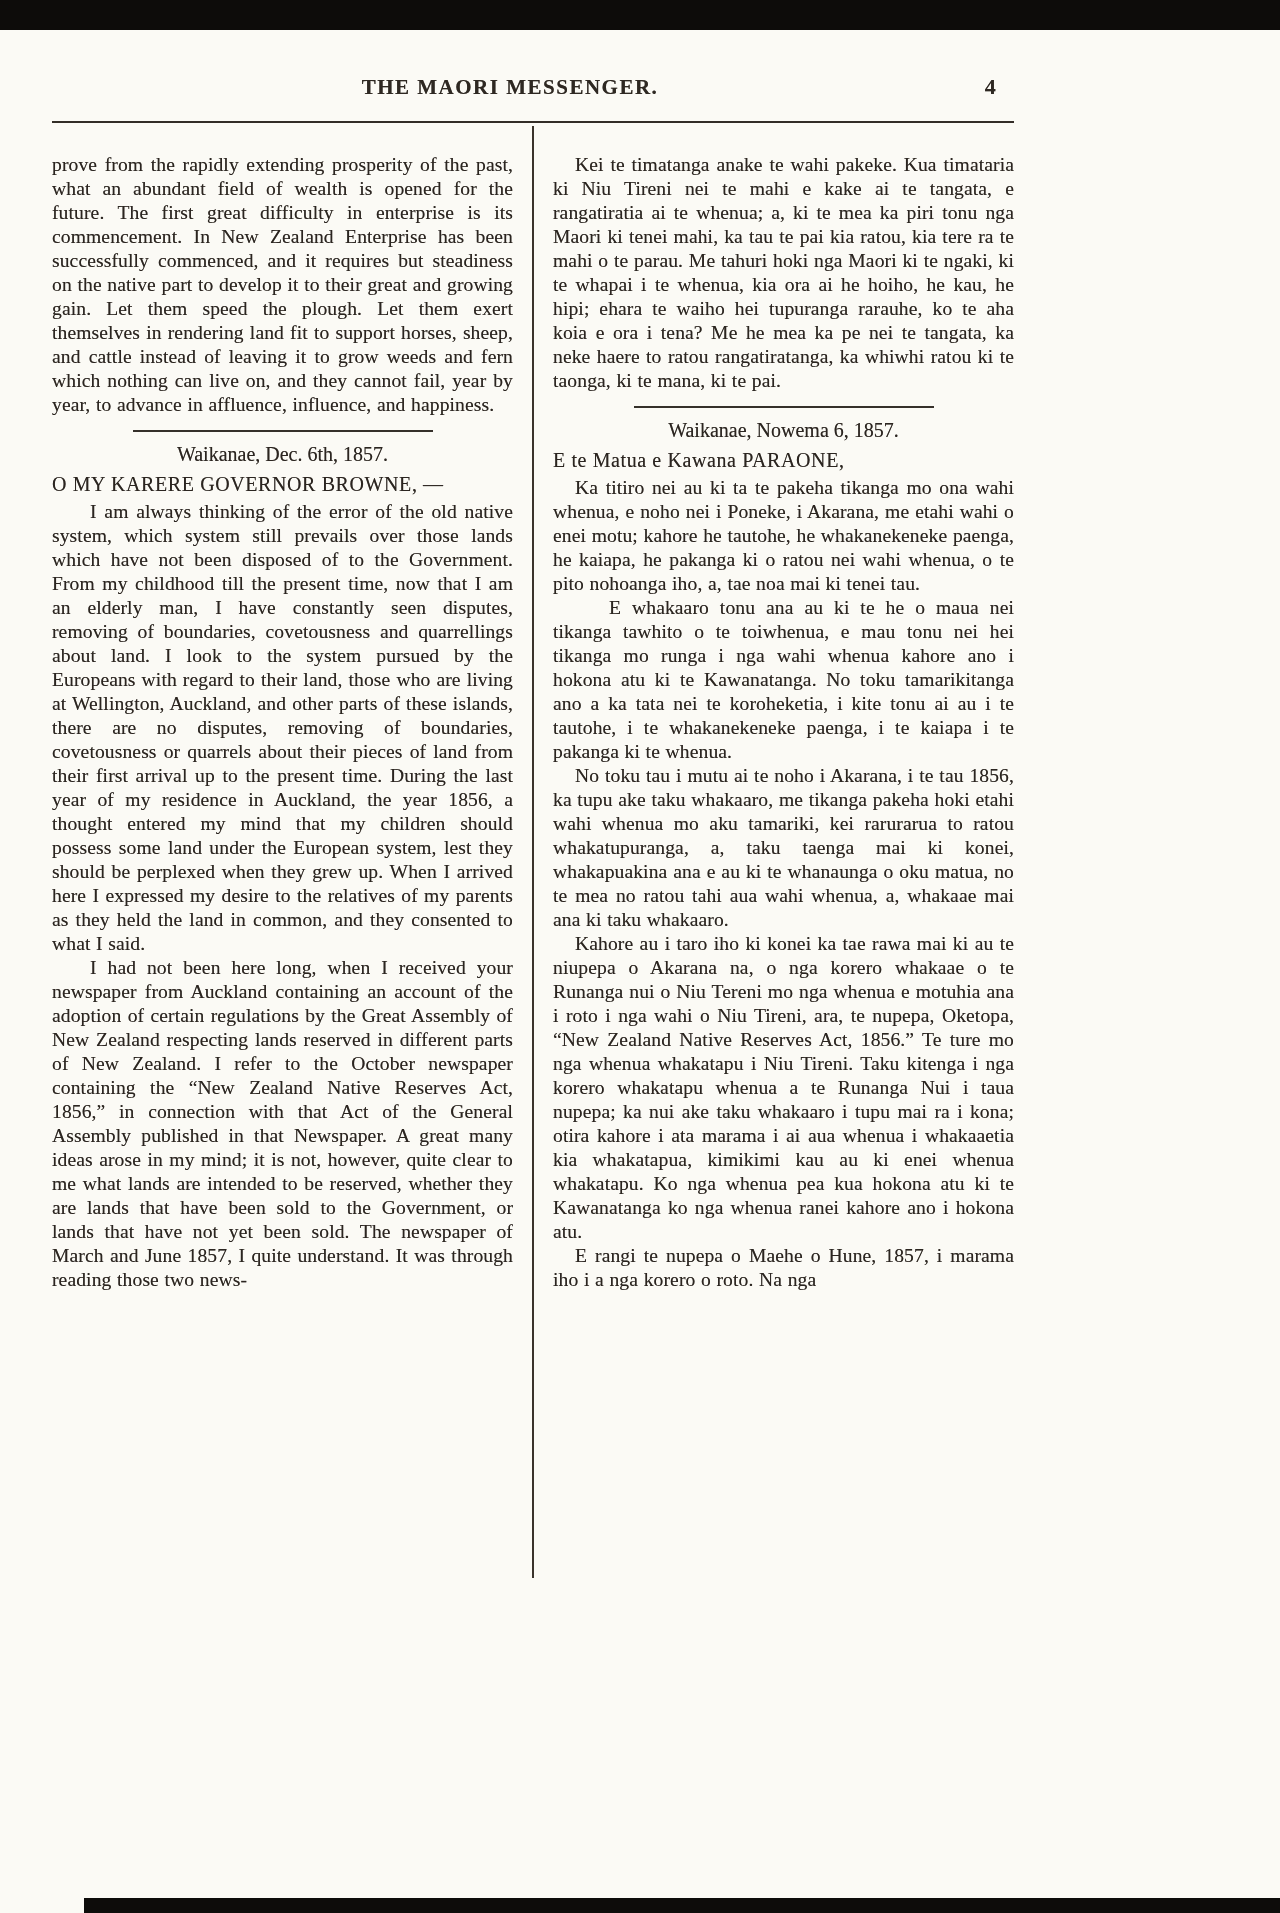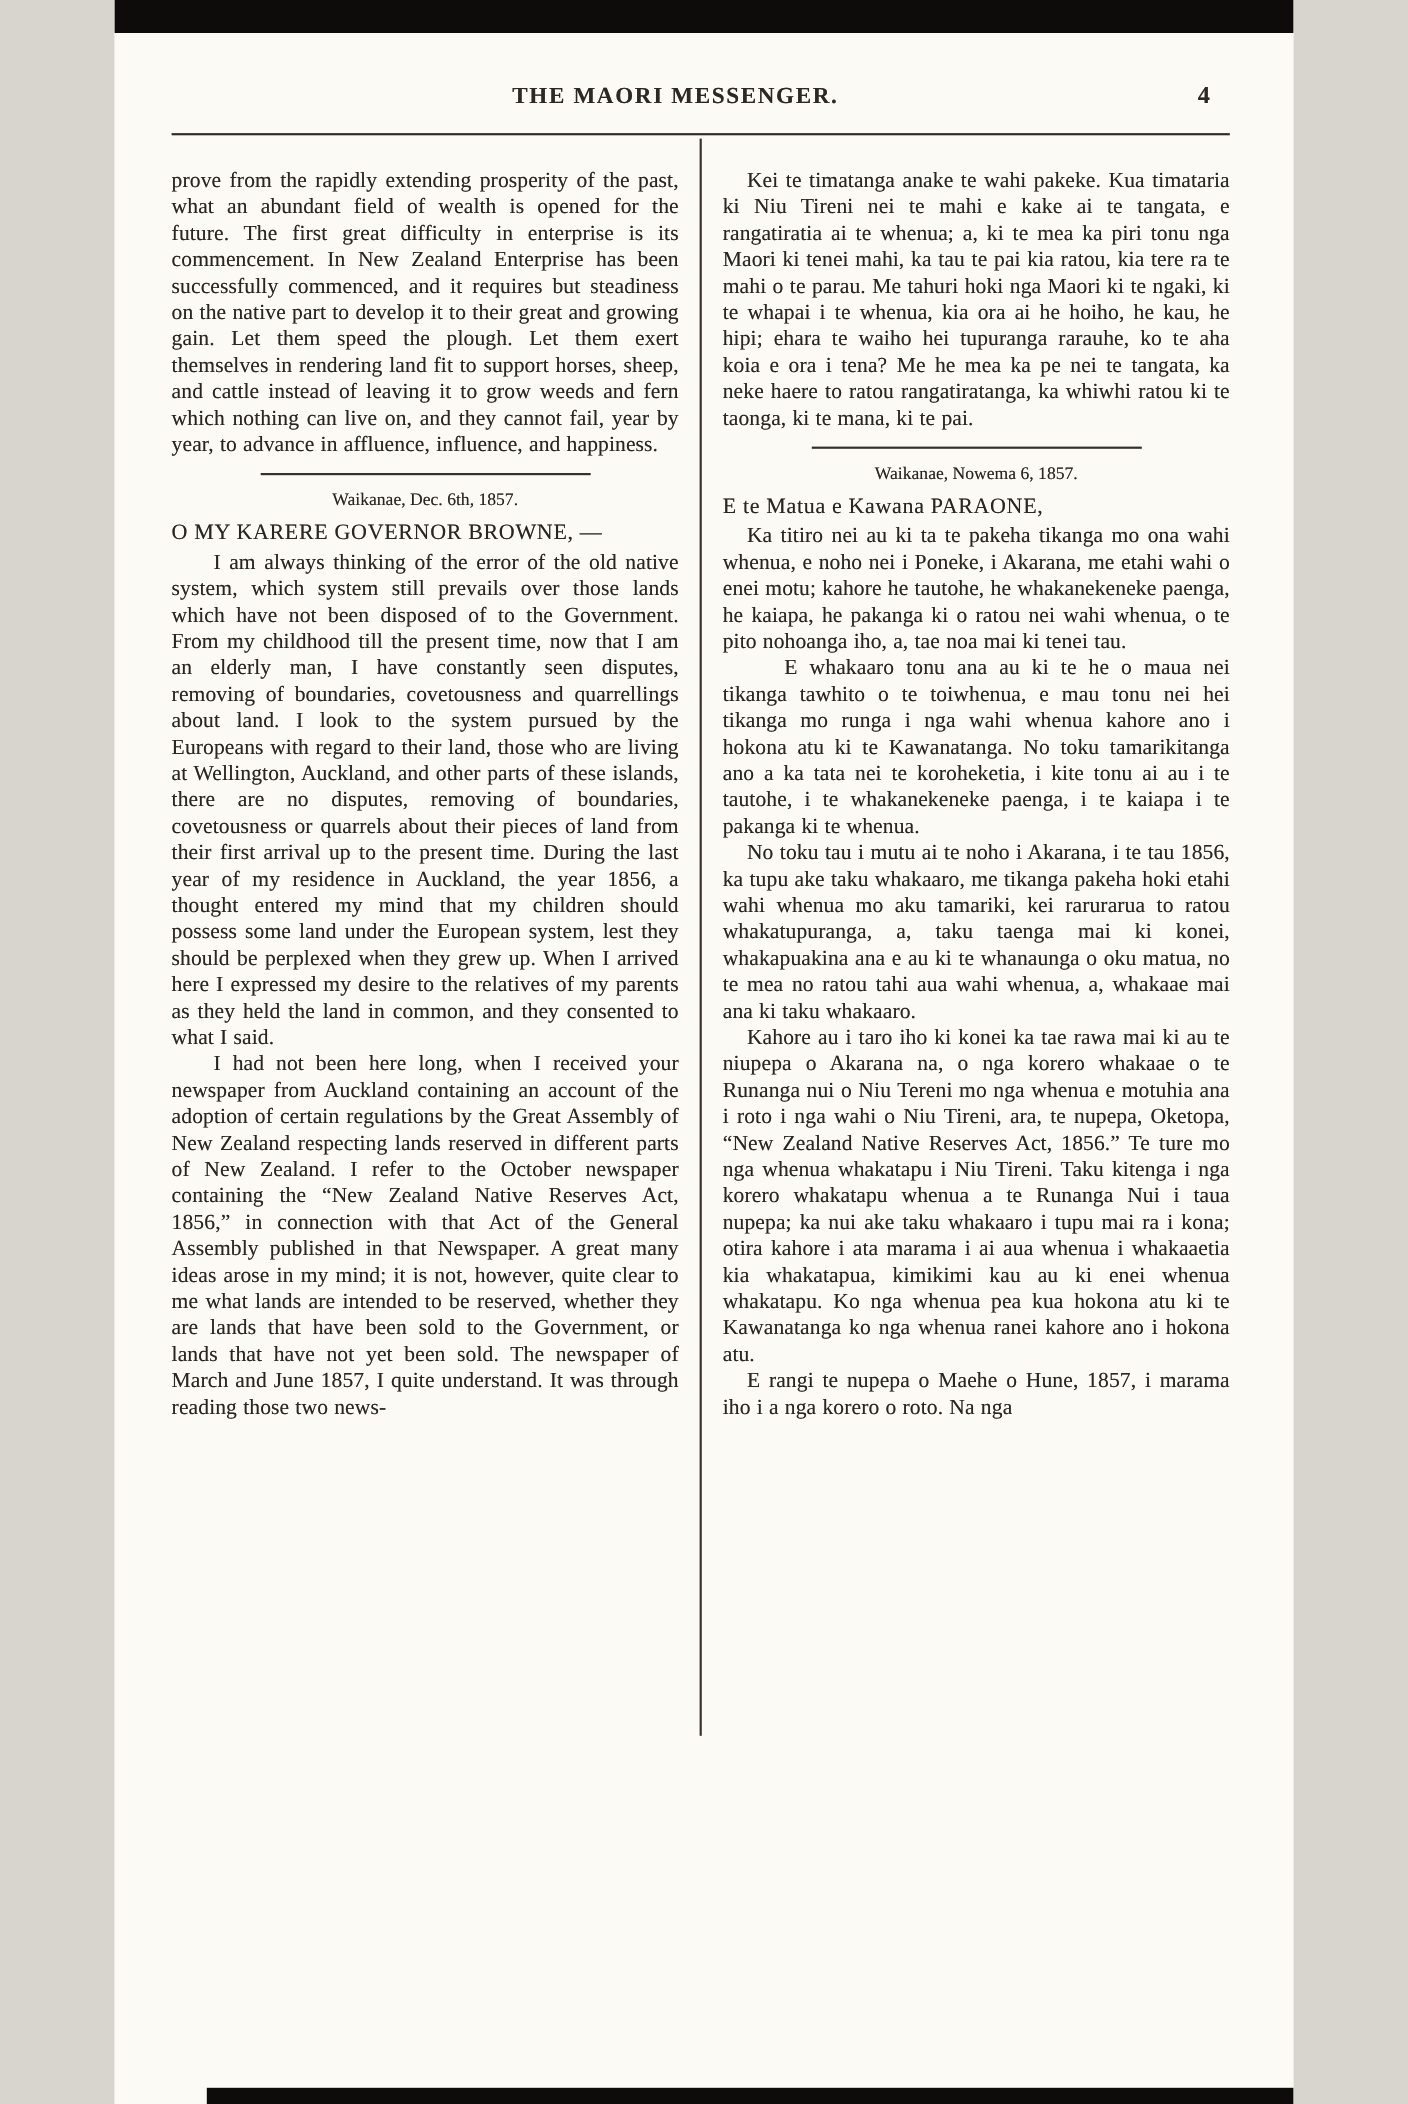--- a/index.html
+++ b/index.html
@@ -8,7 +8,7 @@
 
   .page {
     position: relative;
-    width: 1072px;
+    width: 1280px;
     height: 1913px;
     margin: 0 auto;
     background: #fbfaf5;

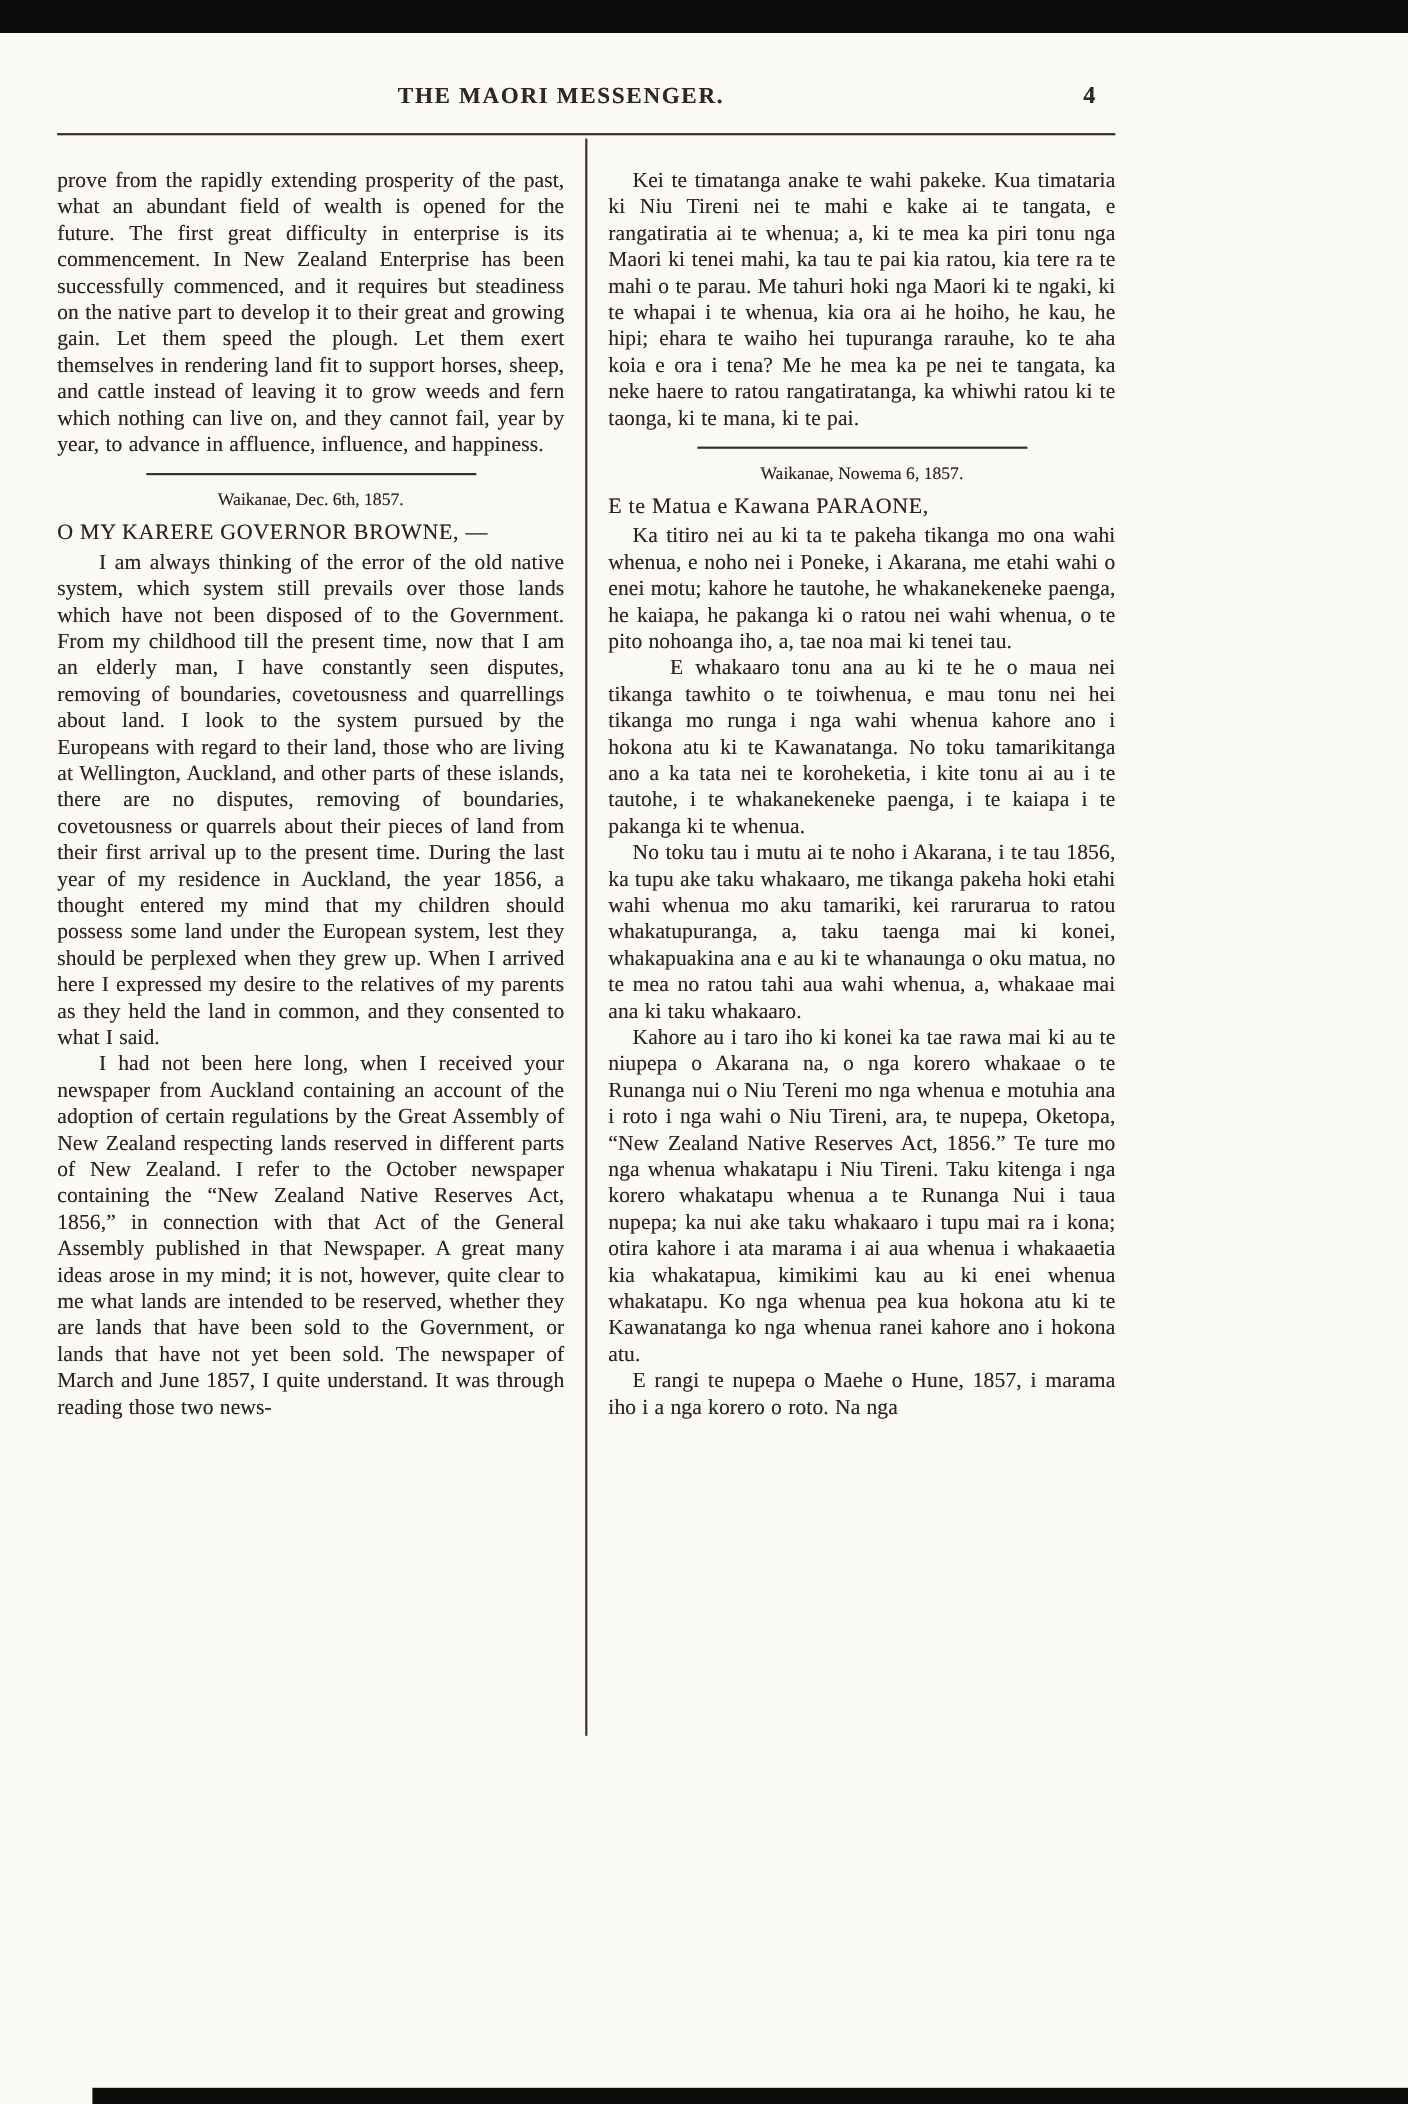--- a/index.html
+++ b/index.html
@@ -76,7 +76,7 @@
   .dateline {
     margin: 0 0 3px 0;
     text-align: center;
-    font-size: 16px;
+    font-size: 20px;
     line-height: 27px;
     text-shadow: 0 0 0.5px rgba(43,37,31,.5);
   }

